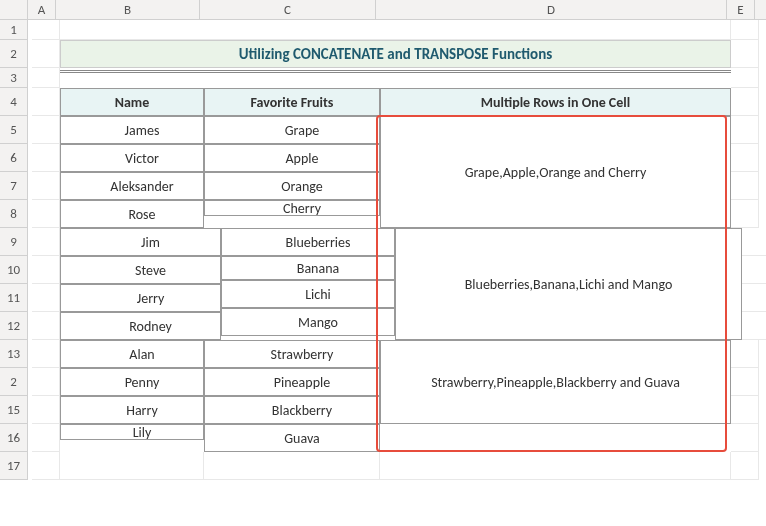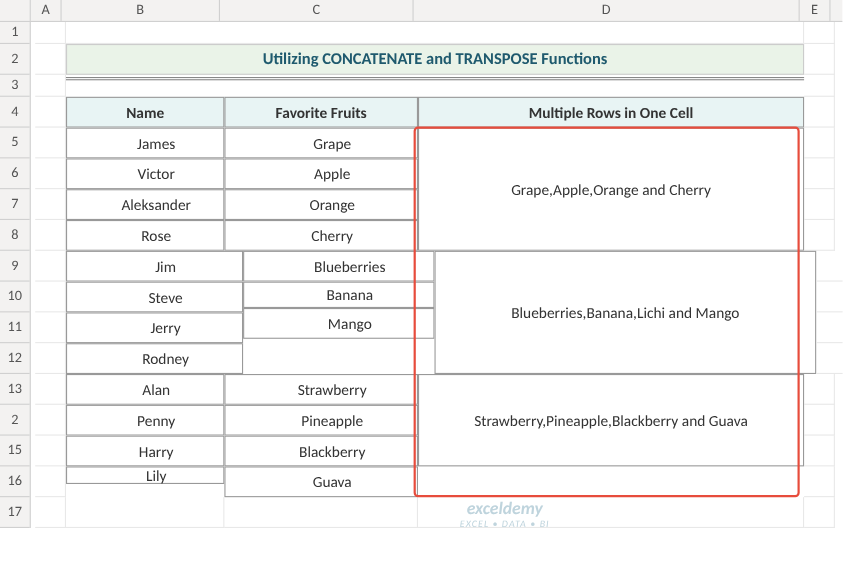--- a/index.html
+++ b/index.html
@@ -202,7 +202,7 @@
         <div class="cell data-cell" style="height:28px">Grape</div>
         <div class="cell data-cell" style="height:28px">Apple</div>
         <div class="cell data-cell" style="height:28px">Orange</div>
-        <div class="cell data-cell" style="height:28px">Cherry</div>
+        <div class="cell data-cell" style="height:16px">Cherry</div>
       </div>
       <div class="merged-d colD" style="height:112px">Grape,Apple,Orange and Cherry</div>
       <div class="flexcol" style="width:28px">

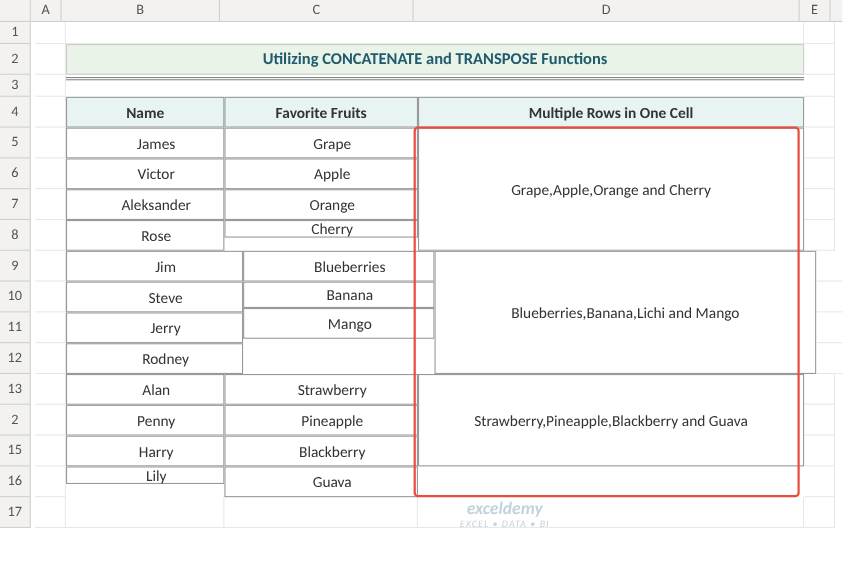--- a/index.html
+++ b/index.html
@@ -229,6 +229,7 @@
       <div class="flexcol" style="width:176px">
         <div class="cell data-cell" style="height:28px">Blueberries</div>
         <div class="cell data-cell" style="height:24px">Banana</div>
+        <div class="cell data-cell" style="height:28px">Lichi</div>
         <div class="cell data-cell" style="height:28px">Mango</div>
       </div>
       <div class="merged-d colD" style="height:112px">Blueberries,Banana,Lichi and Mango</div>

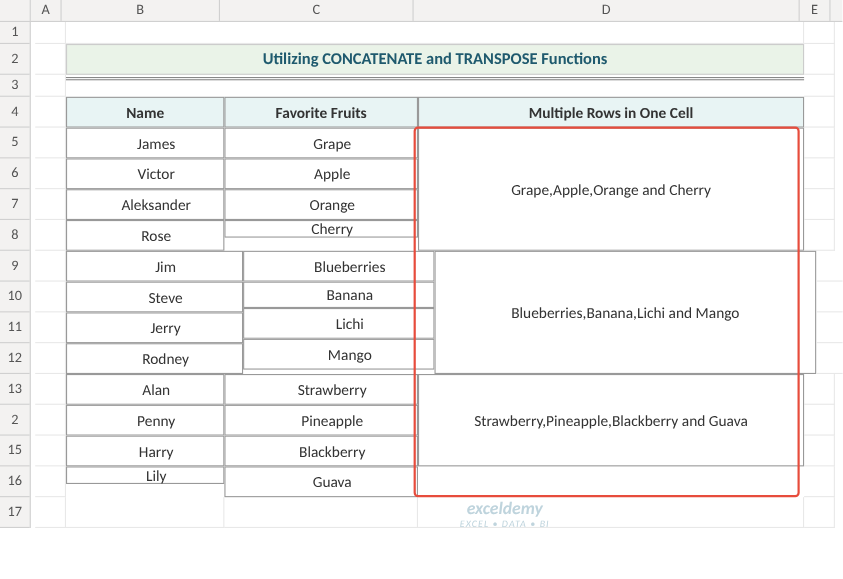--- a/index.html
+++ b/index.html
@@ -280,10 +280,6 @@
 
   <div class="highlight-box" style="top:115px;left:376px;width:351px;height:337px"></div>
 
-  <div class="watermark" style="top:454px;left:418px">
-    <div style="font-size:16px;font-weight:bold">exceldemy</div>
-    <div style="font-size:9px;letter-spacing:1px">EXCEL • DATA • BI</div>
-  </div>
 
 </div>
 

